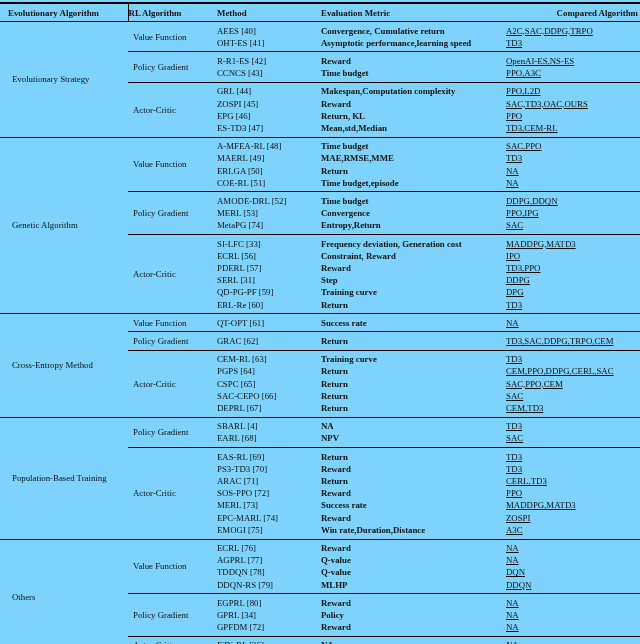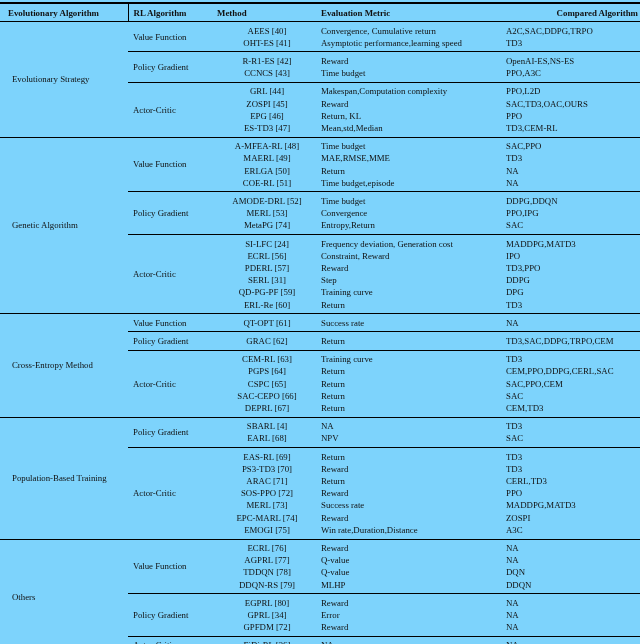--- a/index.html
+++ b/index.html
@@ -42,7 +42,7 @@
     overflow: hidden;
   }
   th.h1 { padding-left: 8px; border-right: 1px solid #000; }
-  th.h2 { padding-left: 5px; }
+  th.h2 { }
   th.h3 { padding-left: 5px; }
   th.h4 { padding-left: 3px; }
   th.h5 { padding-left: 3px; text-align: right; }

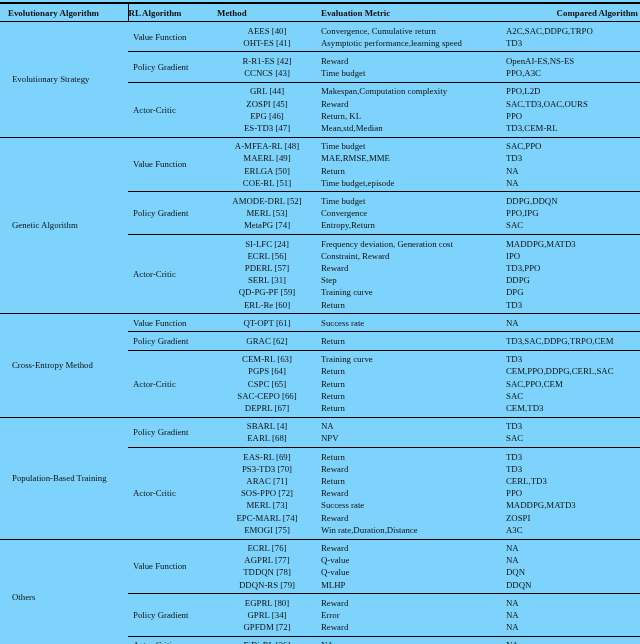--- a/index.html
+++ b/index.html
@@ -56,7 +56,7 @@
   td .line { line-height: 12.2px; }
   td.col-ea { padding-left: 12px; line-height: 12.2px; }
   td.col-rl { padding-left: 5px; line-height: 12.2px; }
-  td.col-method   { padding-left: 5px; text-align: center; }
+  td.col-method   { padding-left: 5px; }
   td.col-metric   { padding-left: 3px; }
   td.col-compared { padding-left: 3px; }
 

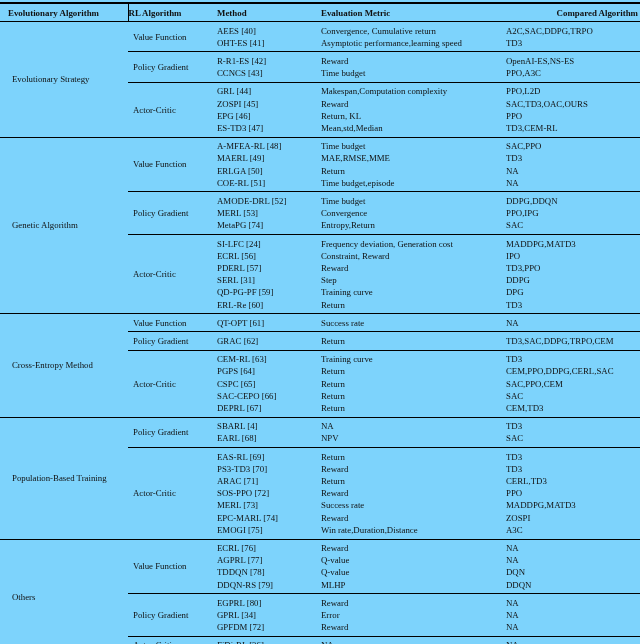--- a/index.html
+++ b/index.html
@@ -57,7 +57,7 @@
   td.col-ea { padding-left: 12px; line-height: 12.2px; }
   td.col-rl { padding-left: 5px; line-height: 12.2px; }
   td.col-method   { padding-left: 5px; }
-  td.col-metric   { padding-left: 3px; }
+  td.col-metric   { padding-left: 3px; font-weight: bold; }
   td.col-compared { padding-left: 3px; }
 
   tr.group-start > td { border-top: 1.5px solid #000; }

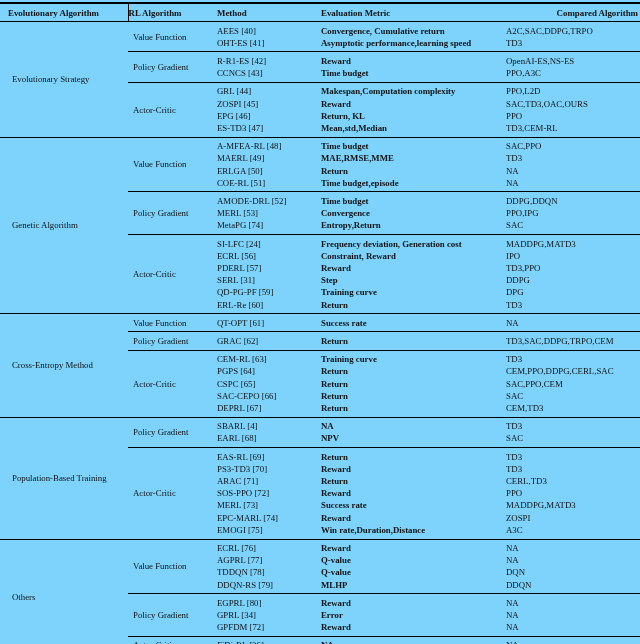--- a/index.html
+++ b/index.html
@@ -58,7 +58,7 @@
   td.col-rl { padding-left: 5px; line-height: 12.2px; }
   td.col-method   { padding-left: 5px; }
   td.col-metric   { padding-left: 3px; font-weight: bold; }
-  td.col-compared { padding-left: 3px; }
+  td.col-compared { padding-left: 3px; text-decoration: underline; }
 
   tr.group-start > td { border-top: 1.5px solid #000; }
   tr.sub-start   > td { border-top: 1px solid #000; }

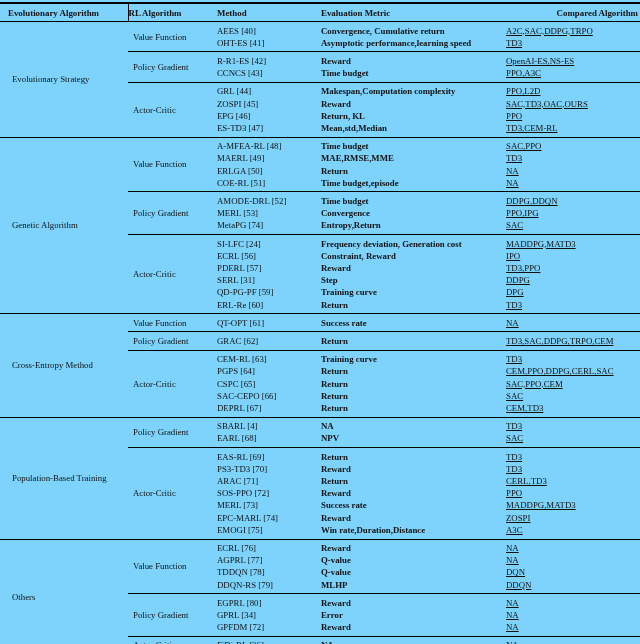--- a/index.html
+++ b/index.html
@@ -180,7 +180,7 @@
         <tr class="sub-start">
           <td class="col-rl">Actor-Critic</td>
           <td class="col-method">
-            <div class="line">SI-LFC [24]</div>
+            <div class="line">SI-LFC [33]</div>
             <div class="line">ECRL [56]</div>
             <div class="line">PDERL [57]</div>
             <div class="line">SERL [31]</div>

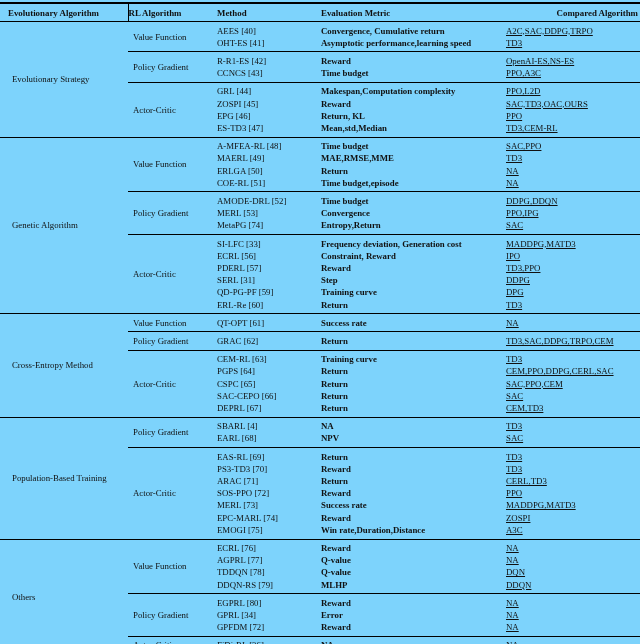--- a/index.html
+++ b/index.html
@@ -330,7 +330,7 @@
           </td>
           <td class="col-metric">
             <div class="line">Reward</div>
-            <div class="line">Error</div>
+            <div class="line">Policy</div>
             <div class="line">Reward</div>
           </td>
           <td class="col-compared">

